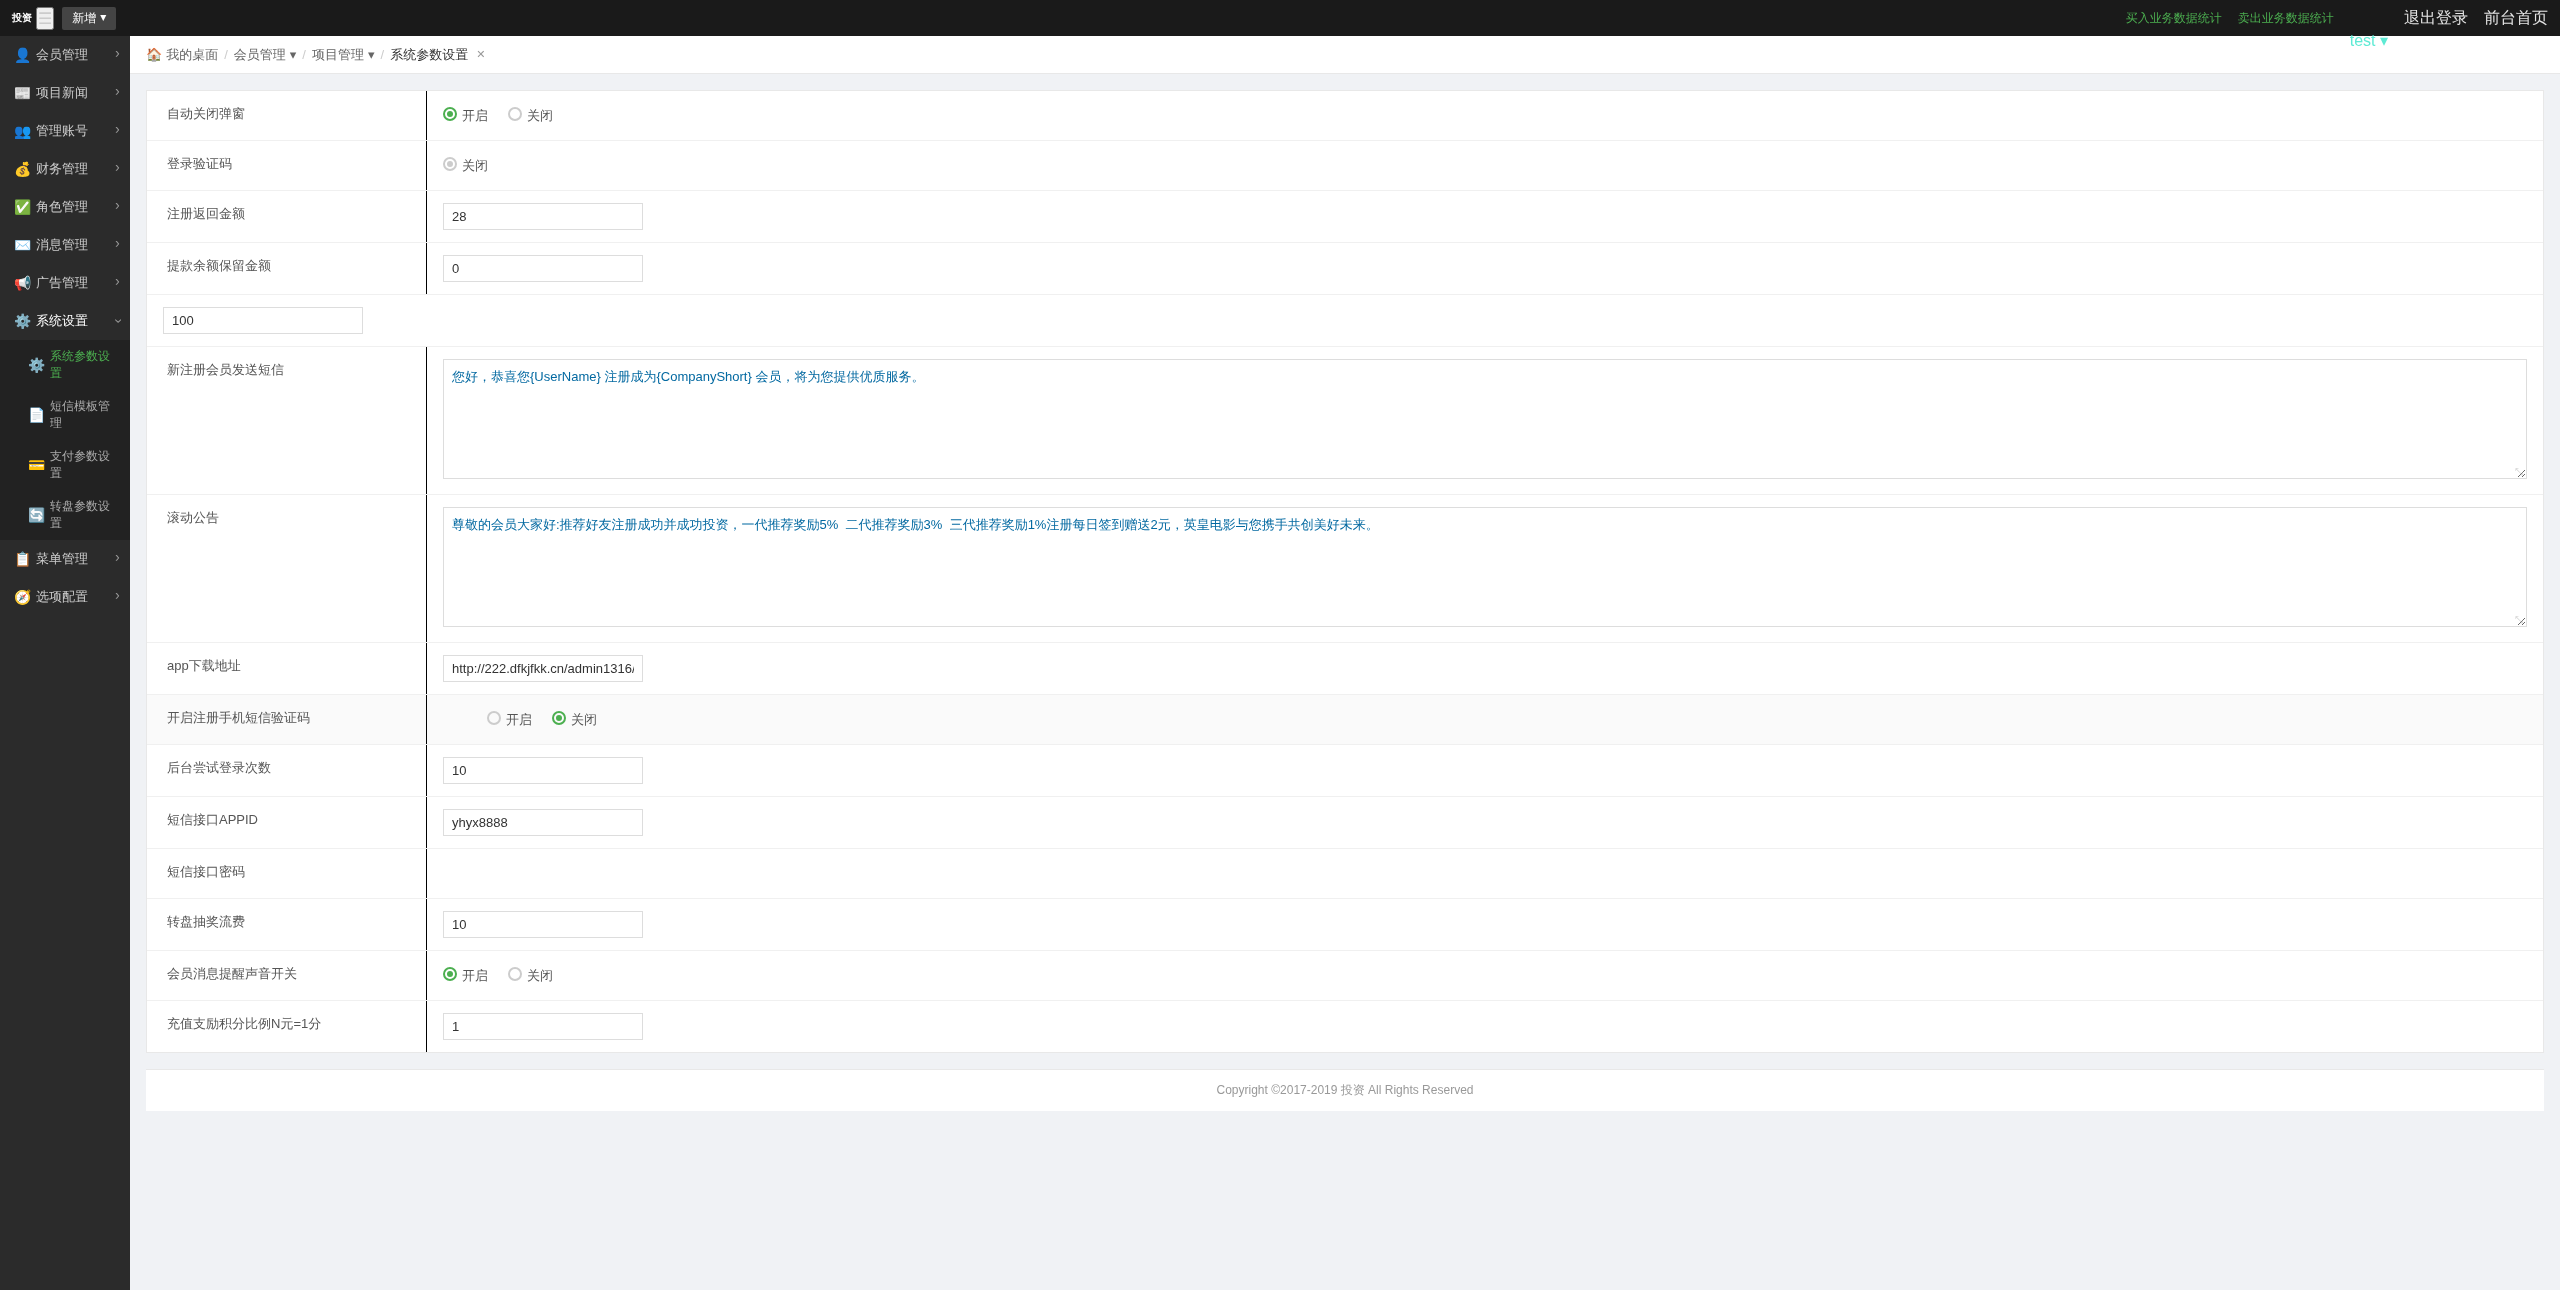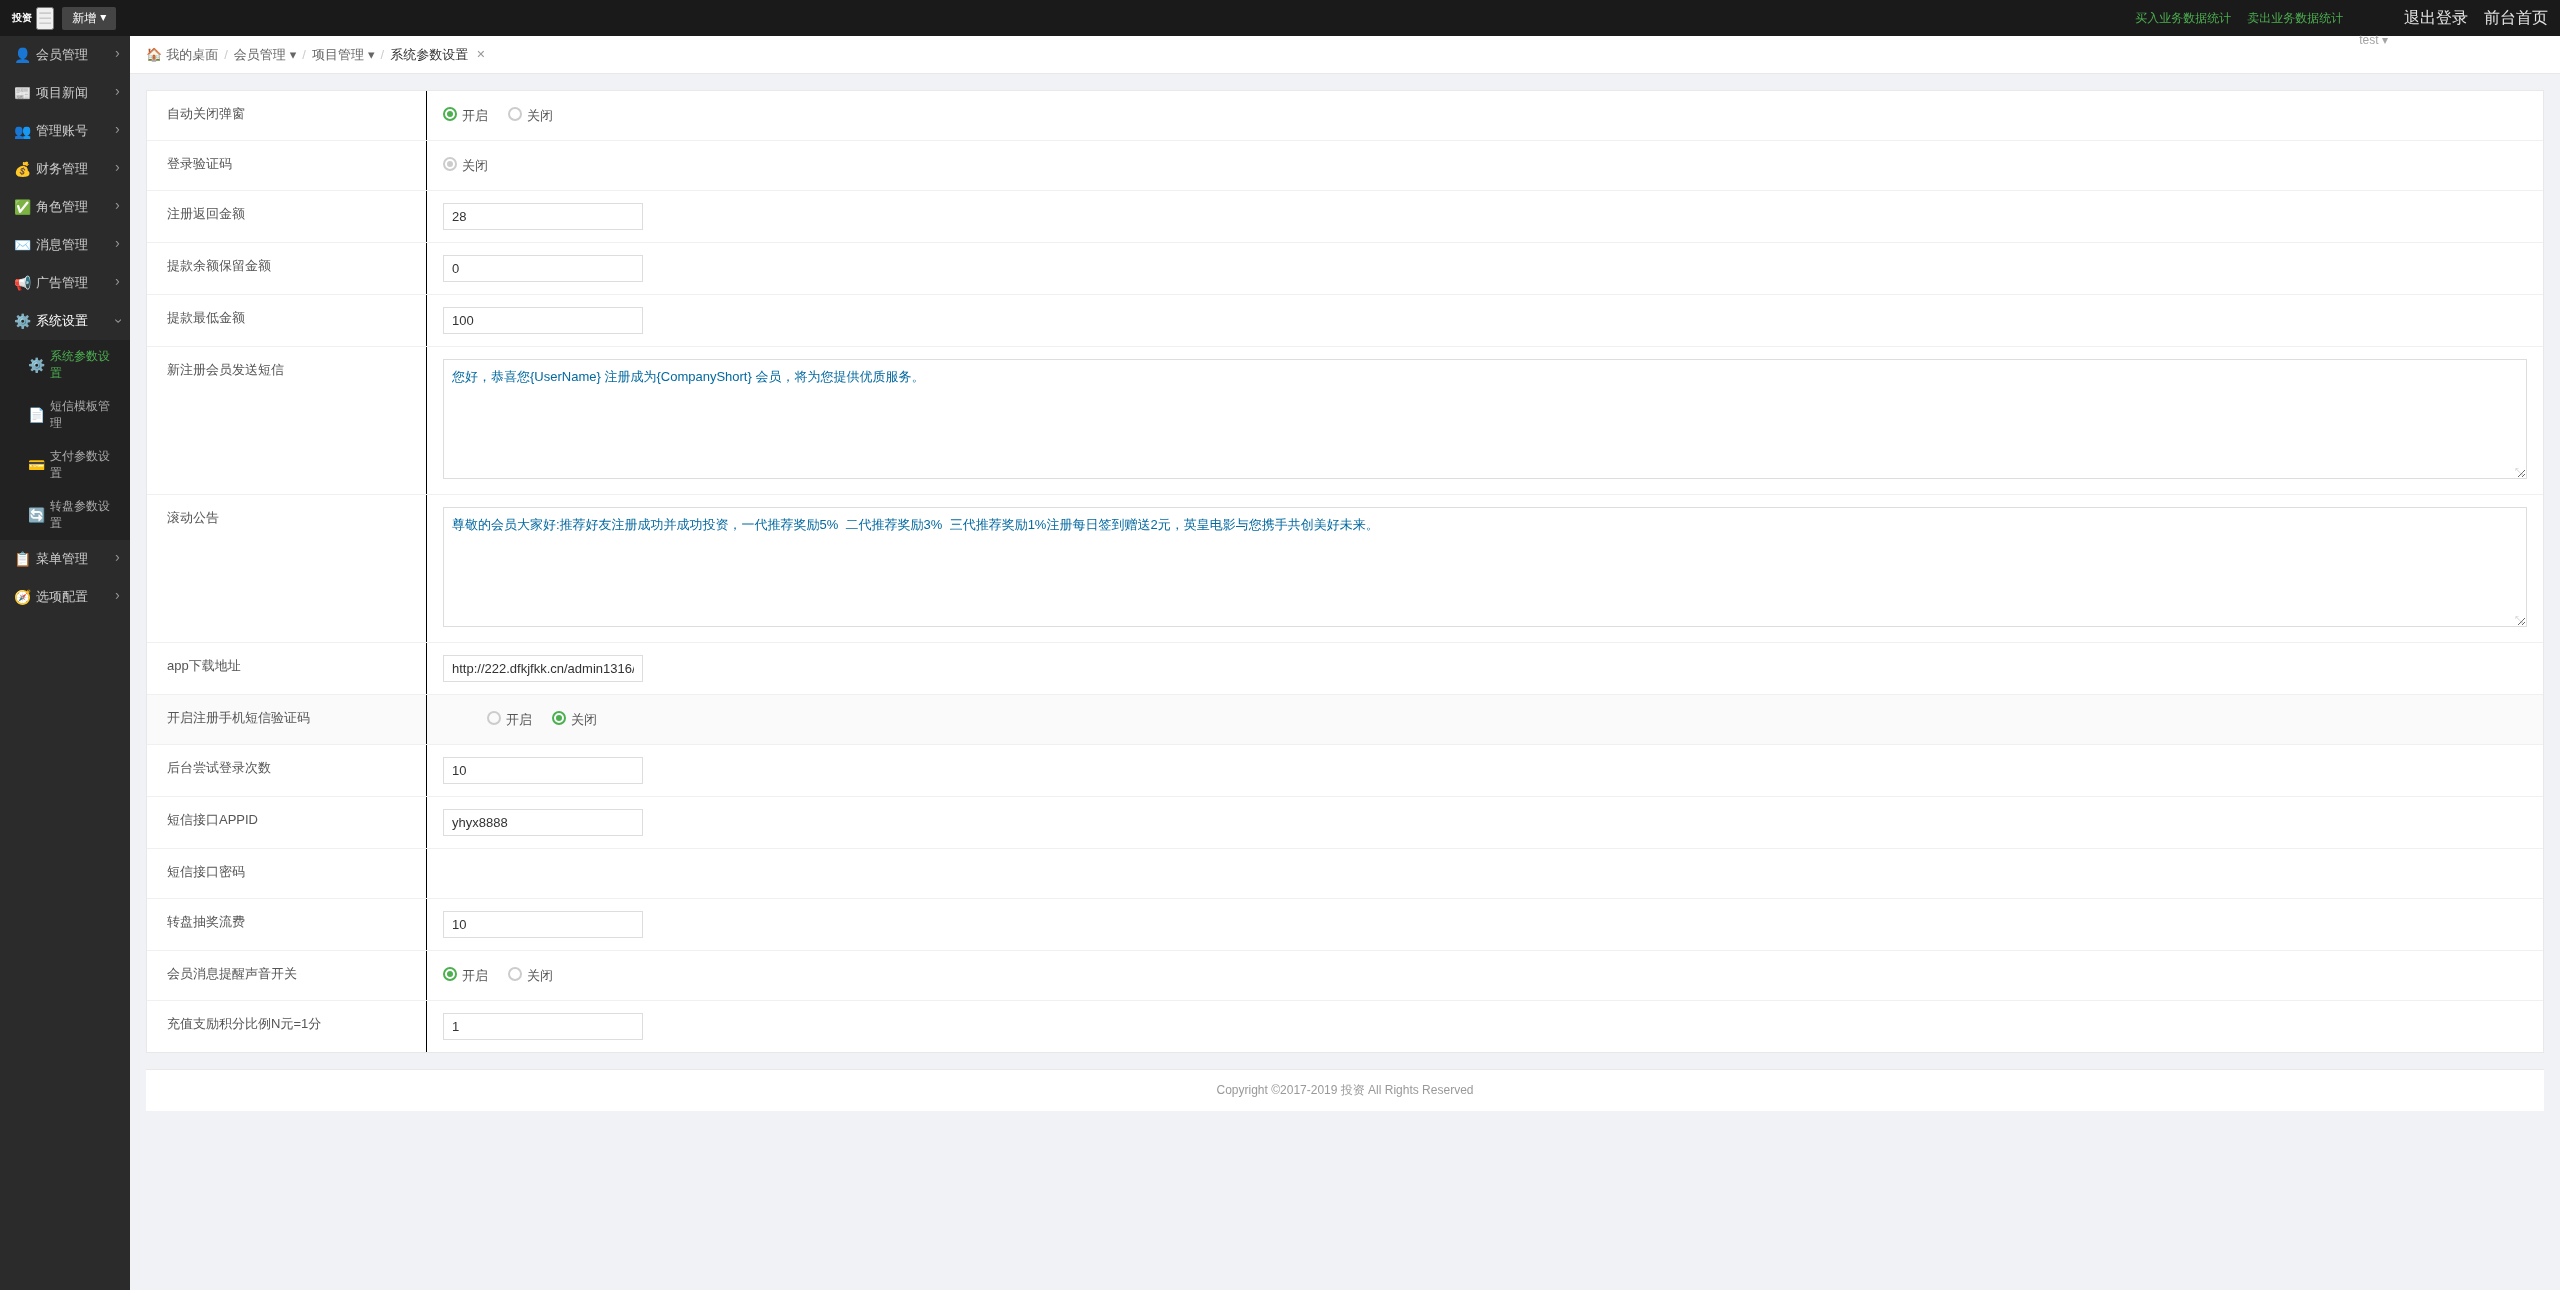--- a/index.html
+++ b/index.html
@@ -52,8 +52,8 @@
       text-decoration: none;
     }
     .top-nav-user {
-      color: #a3a3a3;
-      font-size: 12px;
+      color: #5eead4;
+      font-size: 16px;
       cursor: pointer;
       margin-top: 44px;
     }

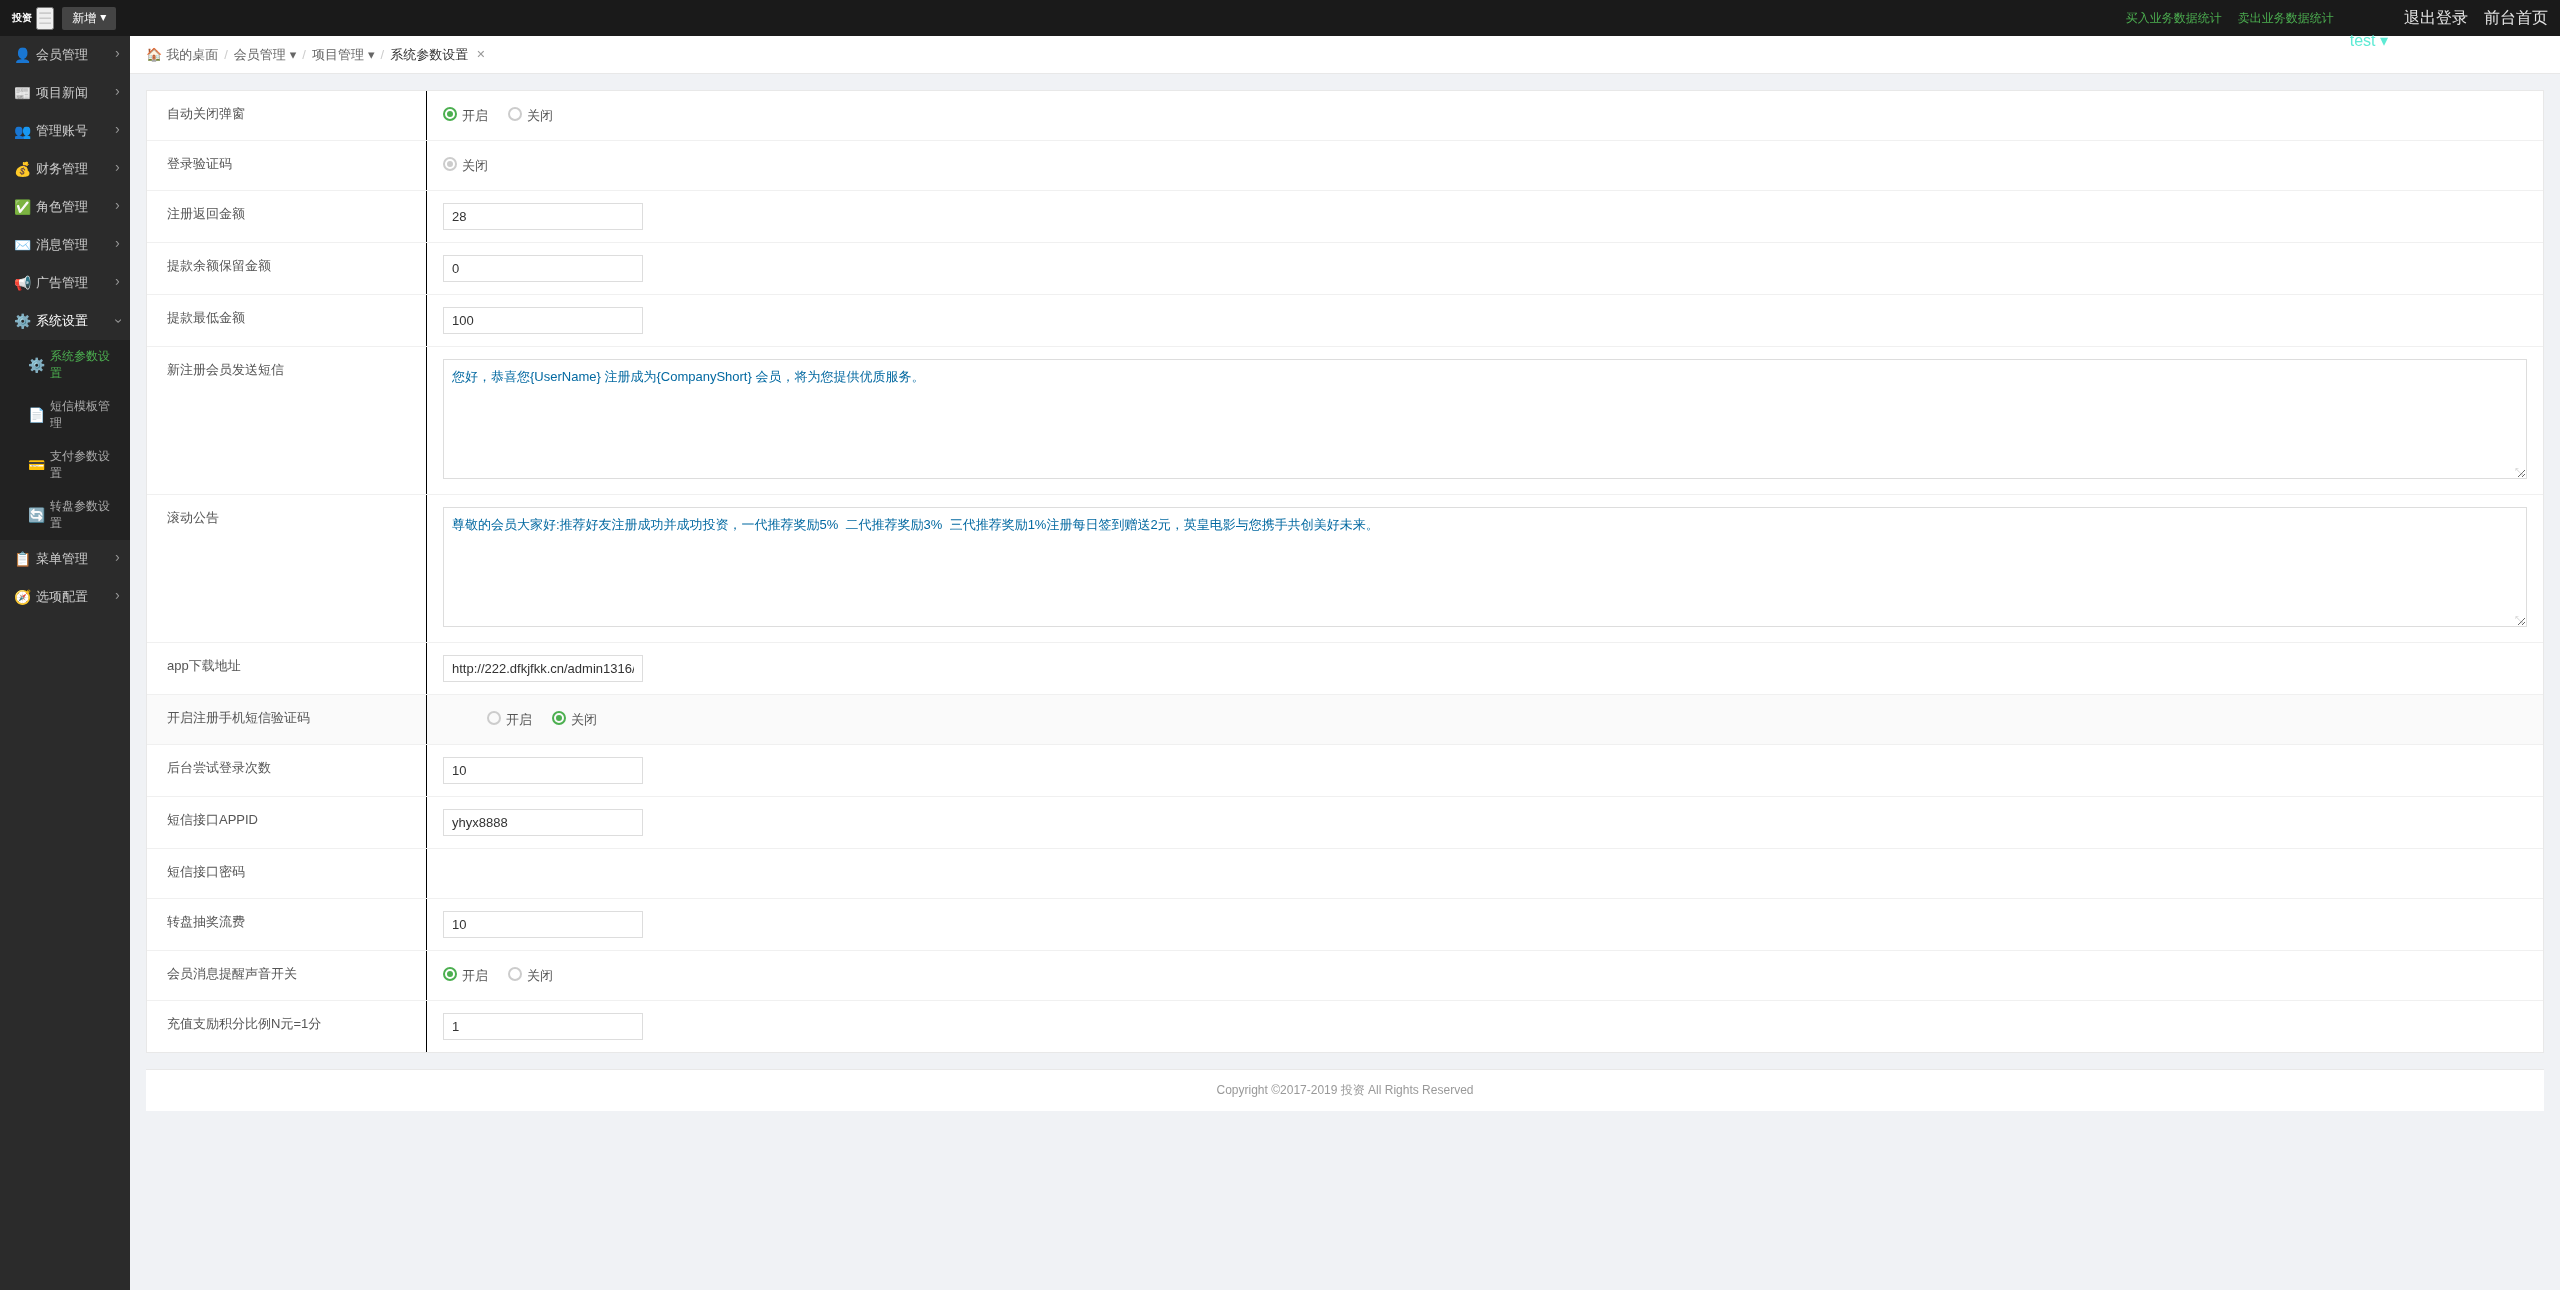--- a/index.html
+++ b/index.html
@@ -434,7 +434,6 @@
         </div>
       </div>
       <div class="settings-row">
-        <div class="settings-label">提款最低金额</div>
         <div class="settings-value">
           <input type="text" class="text-input" value="100" style="">
         </div>

